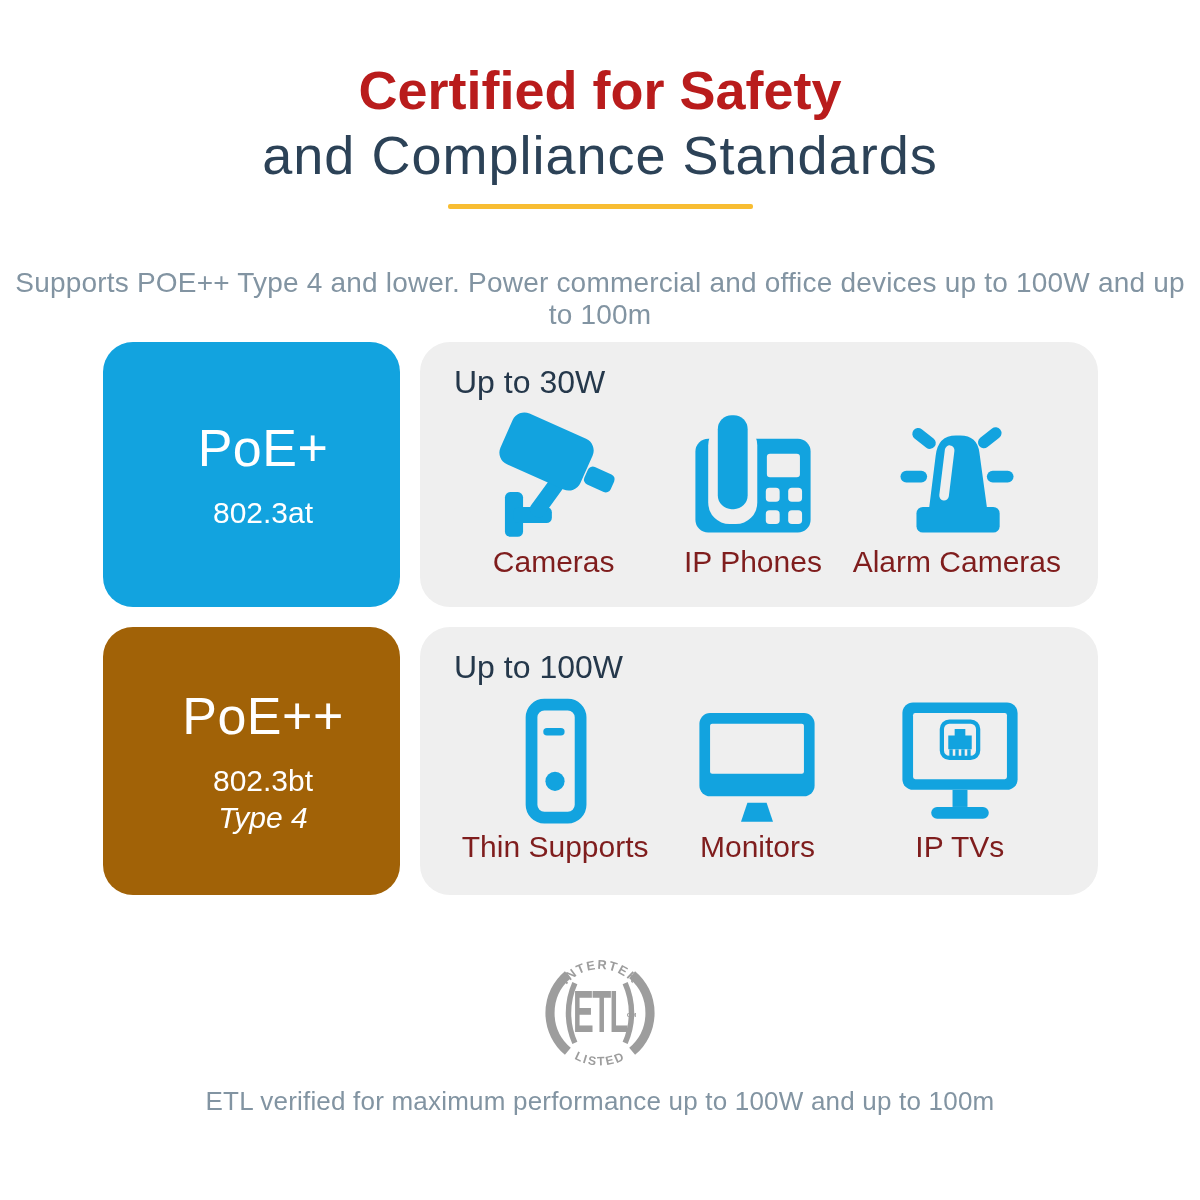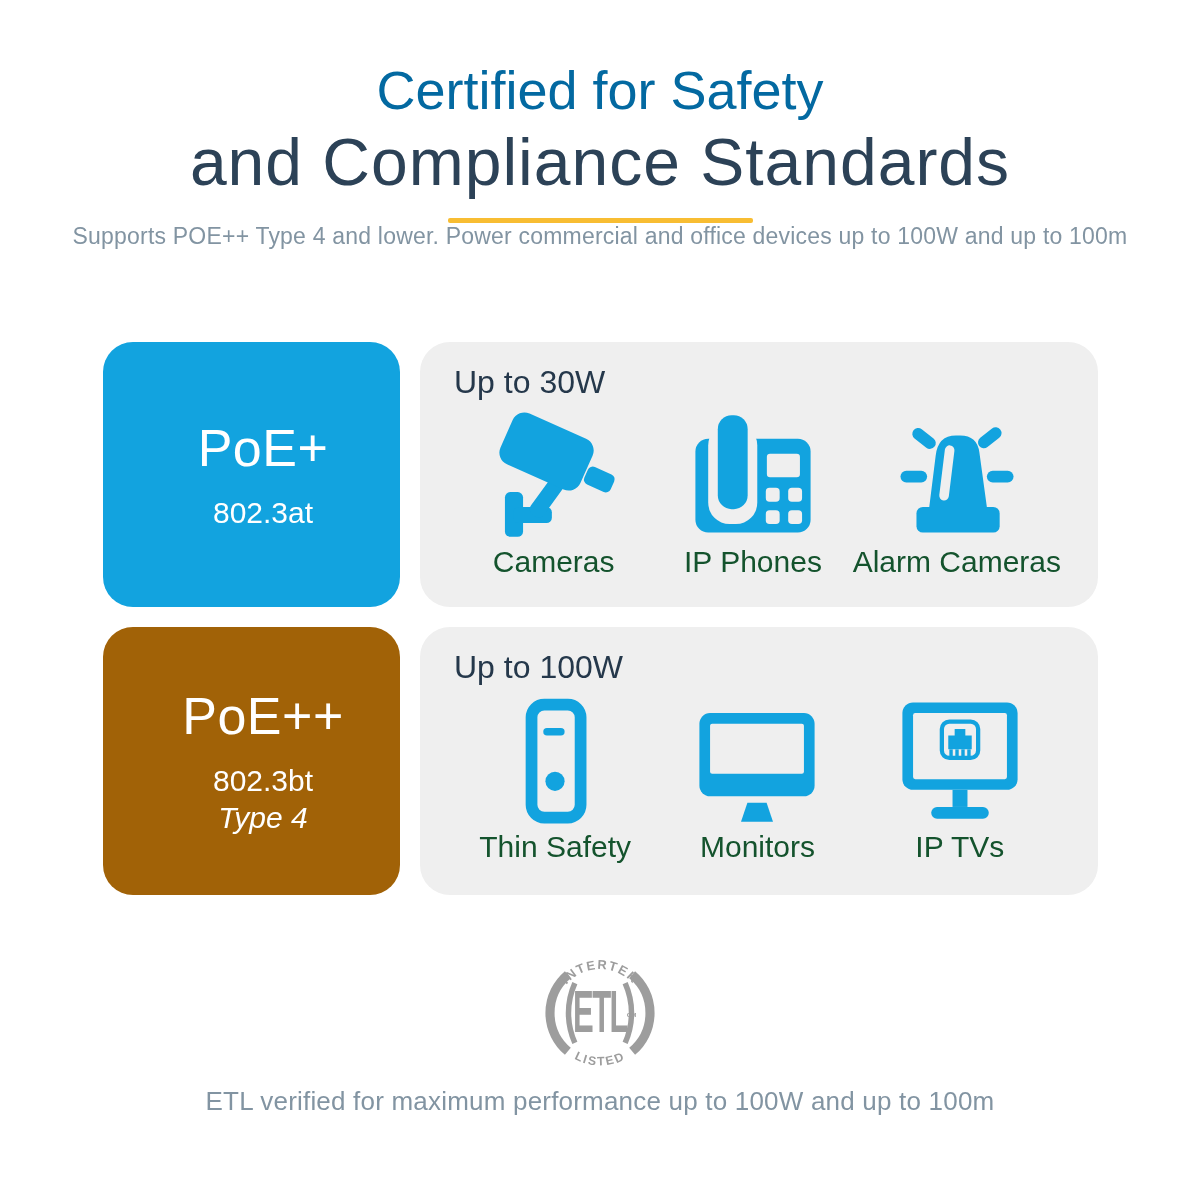--- a/index.html
+++ b/index.html
@@ -13,7 +13,7 @@
   }
   .header { text-align: center; padding-top: 58px; }
   .title-line1 {
-    font-size: 54px; font-weight: 400; color: #0369a1; line-height: 1.2;
+    font-size: 54px; font-weight: 700; color: #b91c1c; line-height: 1.2;
   }
   .title-line2 {
     font-size: 66px; font-weight: 400; color: #2C4257; line-height: 1.2; letter-spacing: 1px;

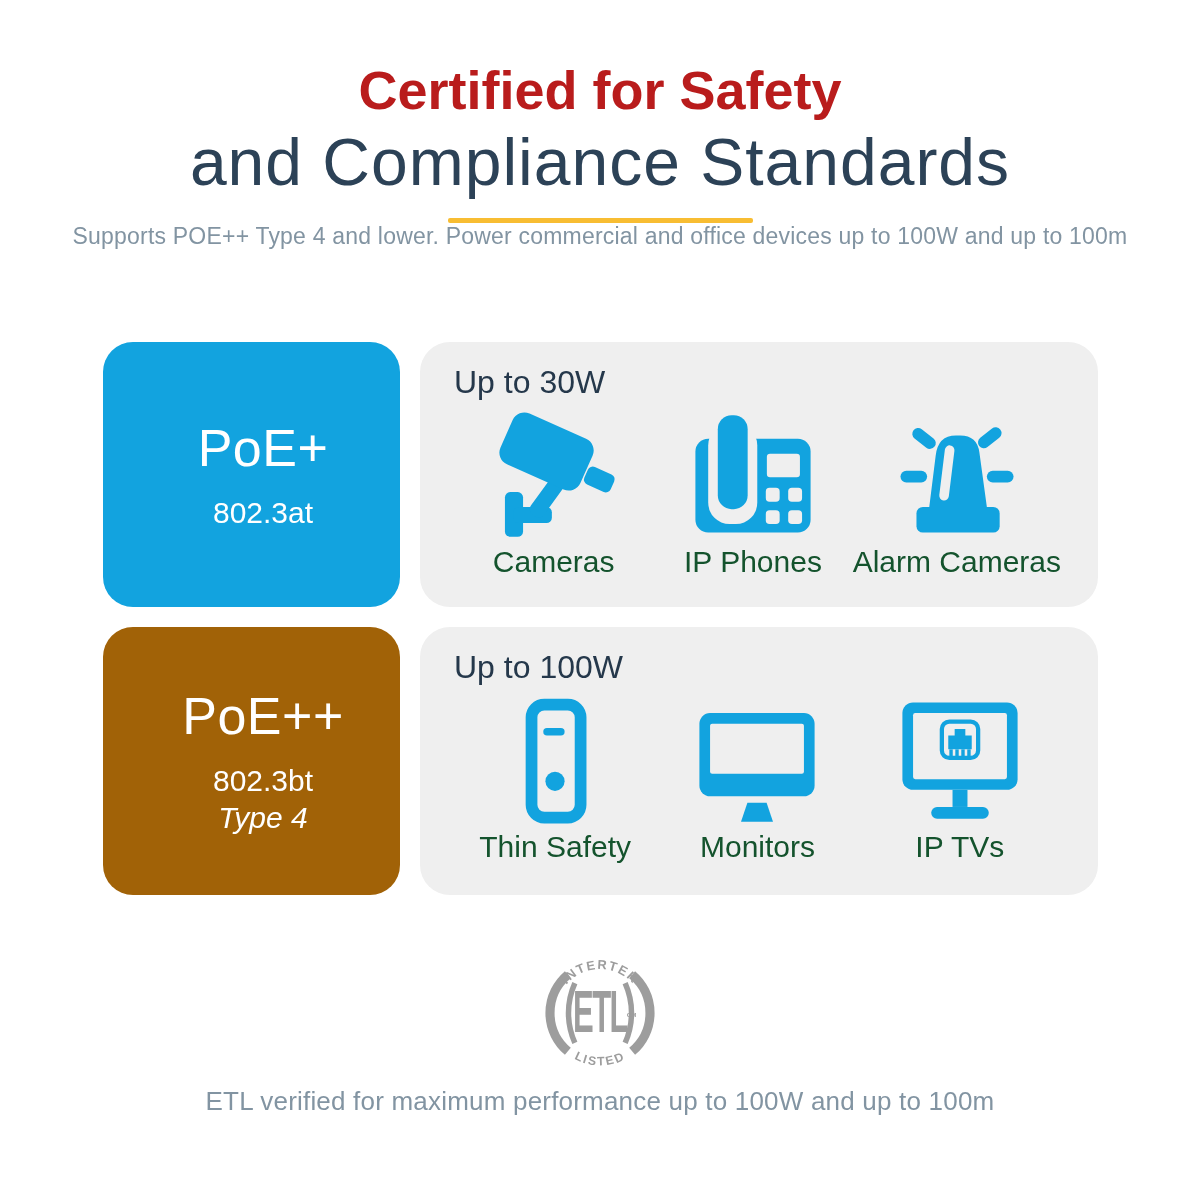--- a/index.html
+++ b/index.html
@@ -16,7 +16,7 @@
     font-size: 54px; font-weight: 700; color: #b91c1c; line-height: 1.2;
   }
   .title-line2 {
-    font-size: 66px; font-weight: 400; color: #2C4257; line-height: 1.2; letter-spacing: 1px;
+    font-size: 54px; font-weight: 400; color: #2C4257; line-height: 1.2; letter-spacing: 1px;
   }
   .title-underline {
     width: 305px; height: 5px; background: #F8BD32; margin: 16px auto 0 auto; border-radius: 2px;

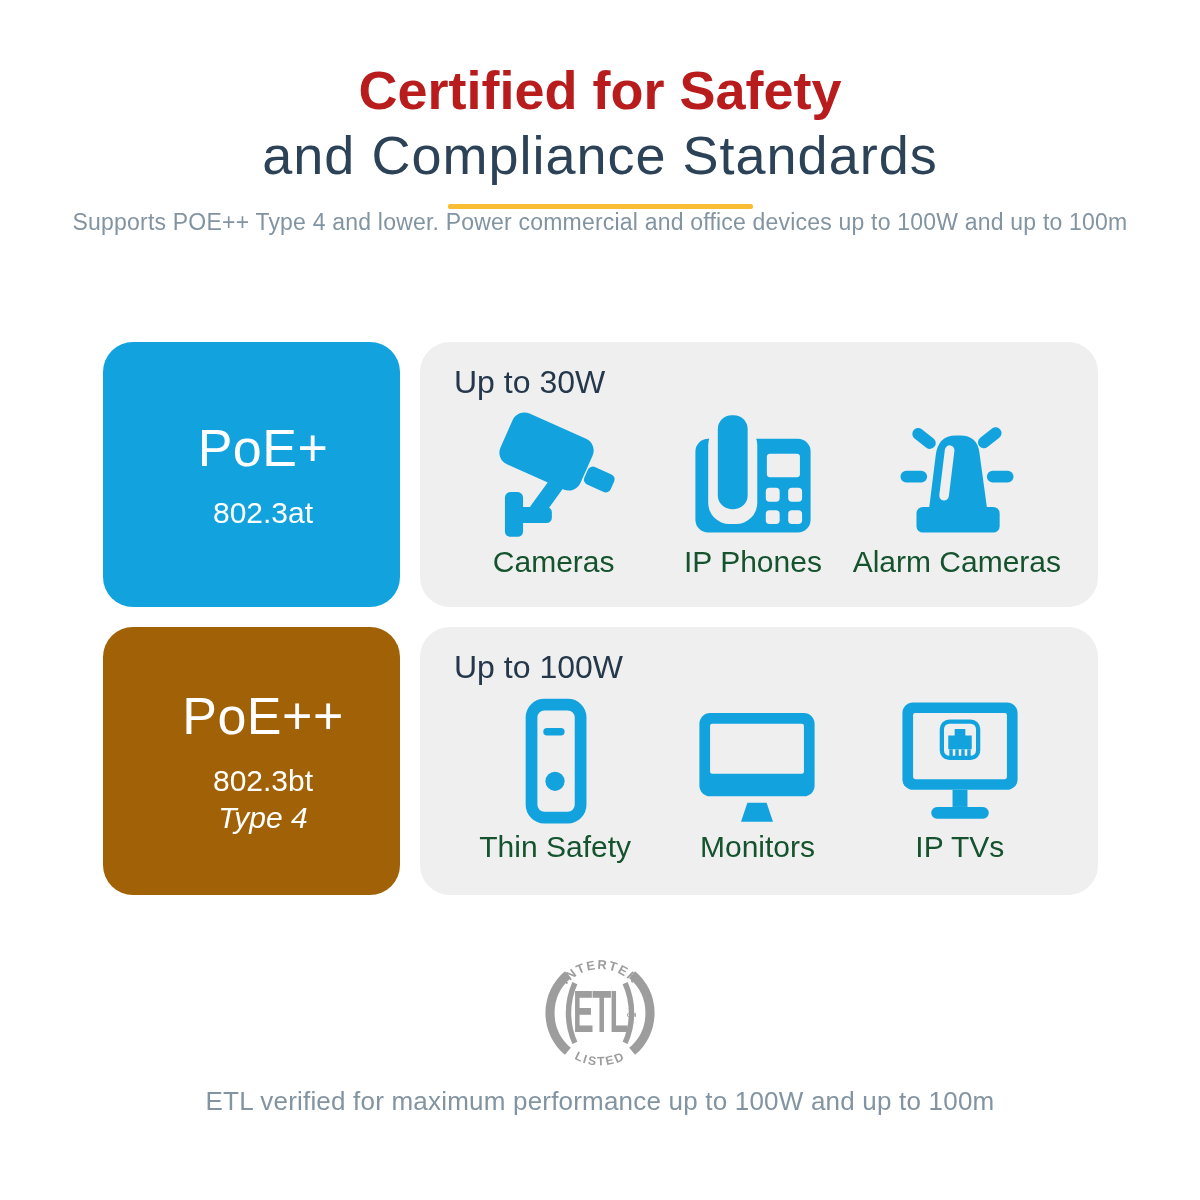--- a/index.html
+++ b/index.html
@@ -22,8 +22,8 @@
     width: 305px; height: 5px; background: #F8BD32; margin: 16px auto 0 auto; border-radius: 2px;
   }
   .subtitle {
-    text-align: center;
-    font-size: 23px; color: #8294A2; letter-spacing: 0.2px;
+    margin-top: 58px; text-align: center;
+    font-size: 28px; color: #8294A2; letter-spacing: 0.2px;
   }
   .grid {
     position: absolute; left: 103px; top: 342px; width: 995px;

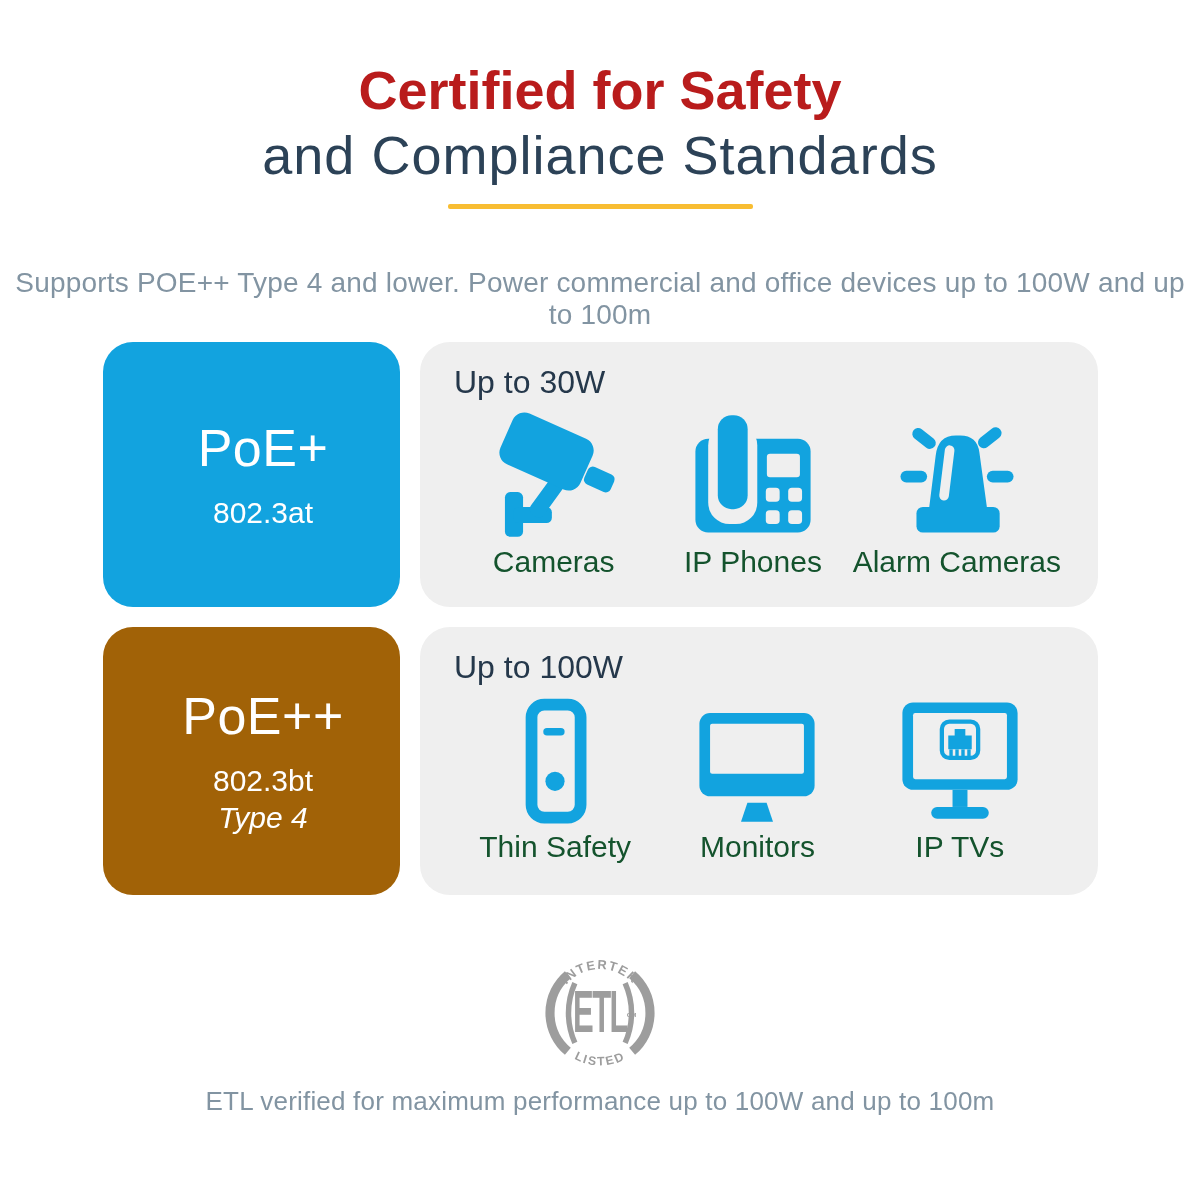--- a/index.html
+++ b/index.html
@@ -55,7 +55,7 @@
   .item { display: flex; flex-direction: column; align-items: center; }
   .item .icon-box { width: 136px; height: 136px; display: flex; align-items: center; justify-content: center; }
   .item .icon-box svg { width: 128px; height: 128px; }
-  .item-label { font-size: 30px; color: #14532d; margin-top: 2px; white-space: nowrap; }
+  .item-label { font-size: 30px; color: #7f1d1d; margin-top: 2px; white-space: nowrap; }
   .footer { position: absolute; left: 0; top: 952px; width: 1200px; text-align: center; }
   .etl-logo { width: 122px; height: 122px; margin: 0 auto; }
   .footer-caption { font-size: 26px; color: #8294A2; margin-top: 12px; letter-spacing: 0.2px; }

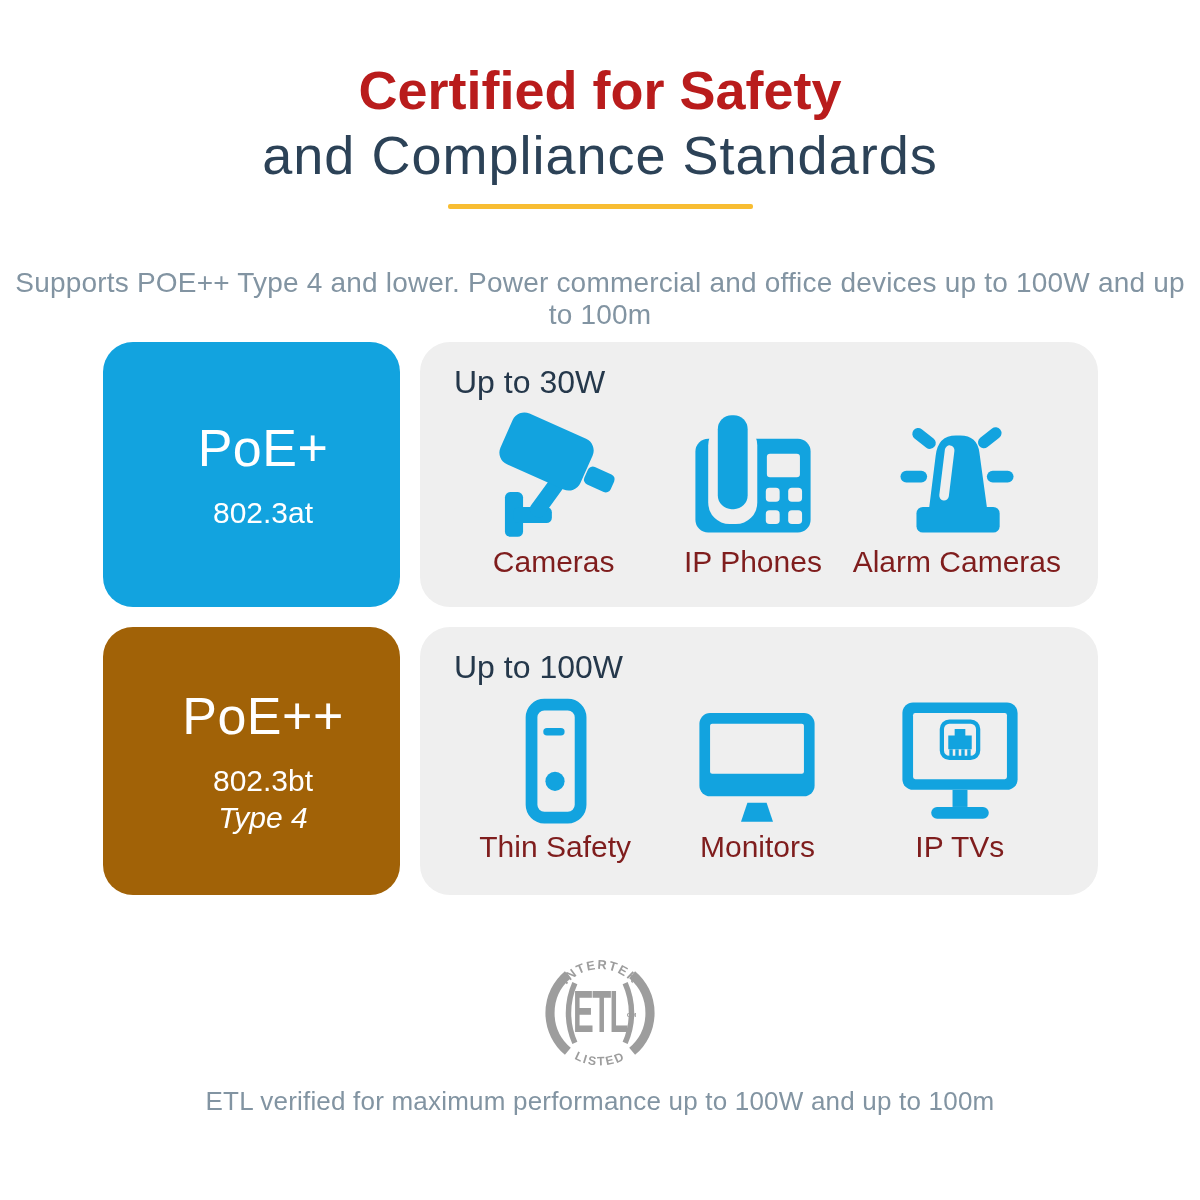--- a/index.html
+++ b/index.html
@@ -150,7 +150,7 @@
             <circle cx="60" cy="80" r="9" fill="#12A3DF"></circle>
           </svg>
         </div>
-        <div class="item-label">Thin Safety</div>
+        <div class="item-label">Thin Supports</div>
       </div>
 
       <div class="item">

